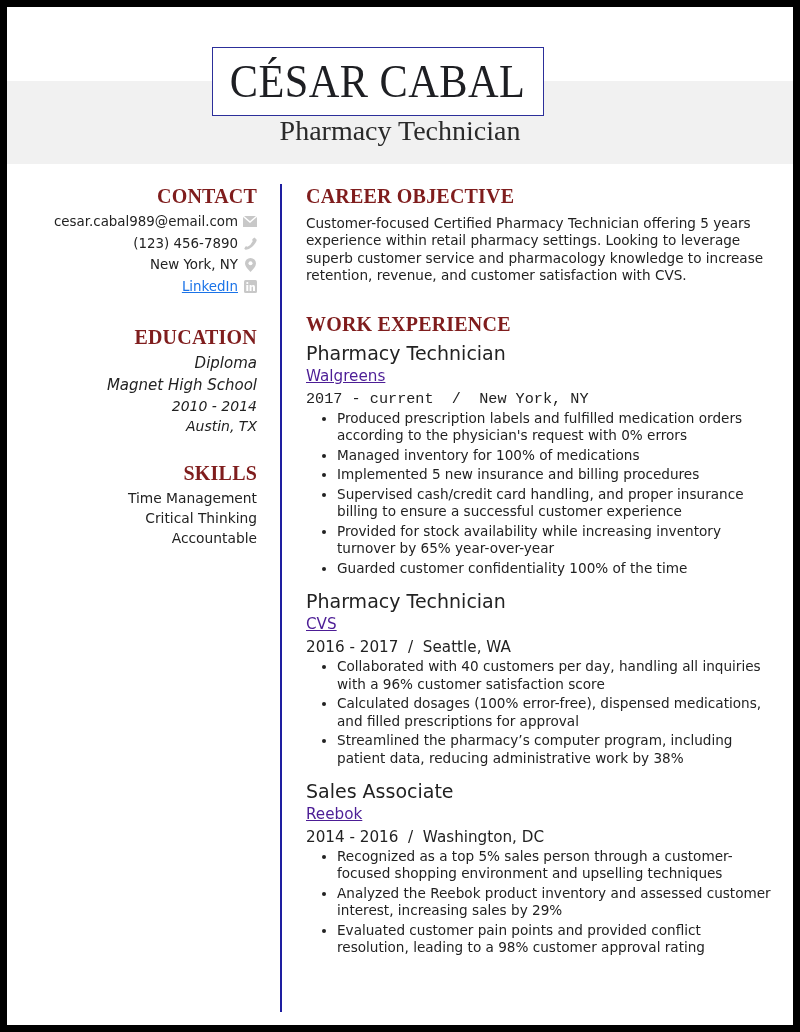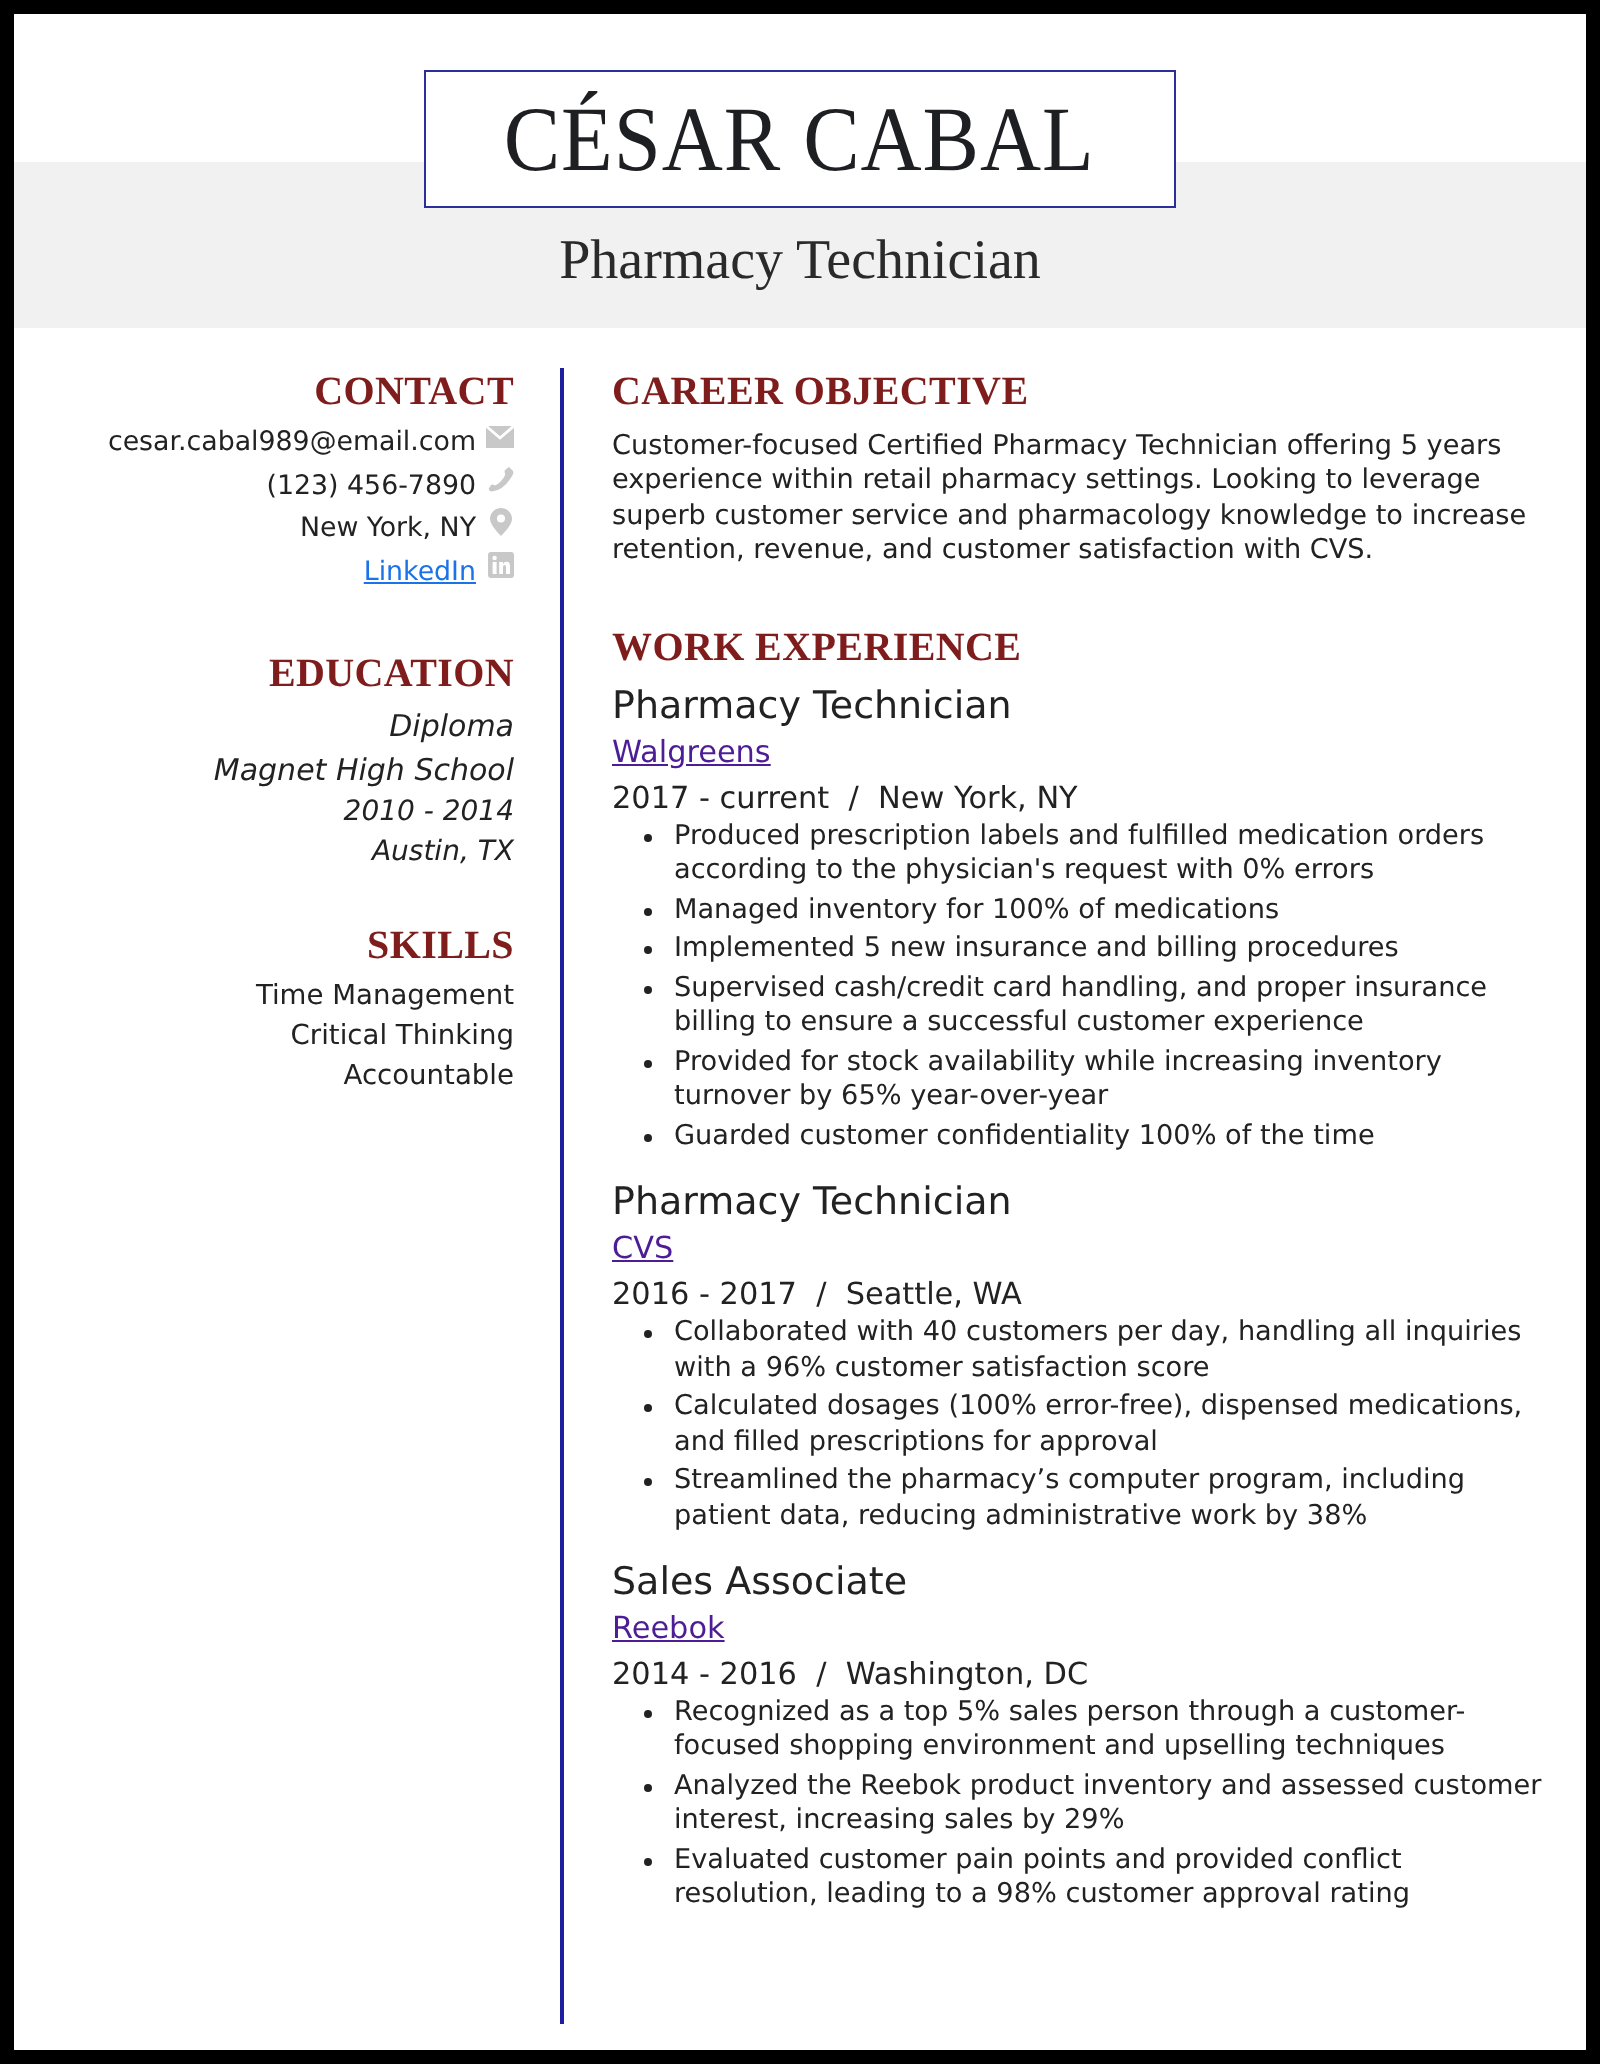--- a/index.html
+++ b/index.html
@@ -14,7 +14,7 @@
       background: #f1f1f1;
     }
     .namebox {
-      position: absolute; left: 205px; top: 28px; width: 376px; height: 69px;
+      position: absolute; left: 205px; top: 40px; width: 332px; height: 69px;
       border: 1.5px solid #2c2f9a; background: #fff;
       display: flex; align-items: center; justify-content: center;
     }

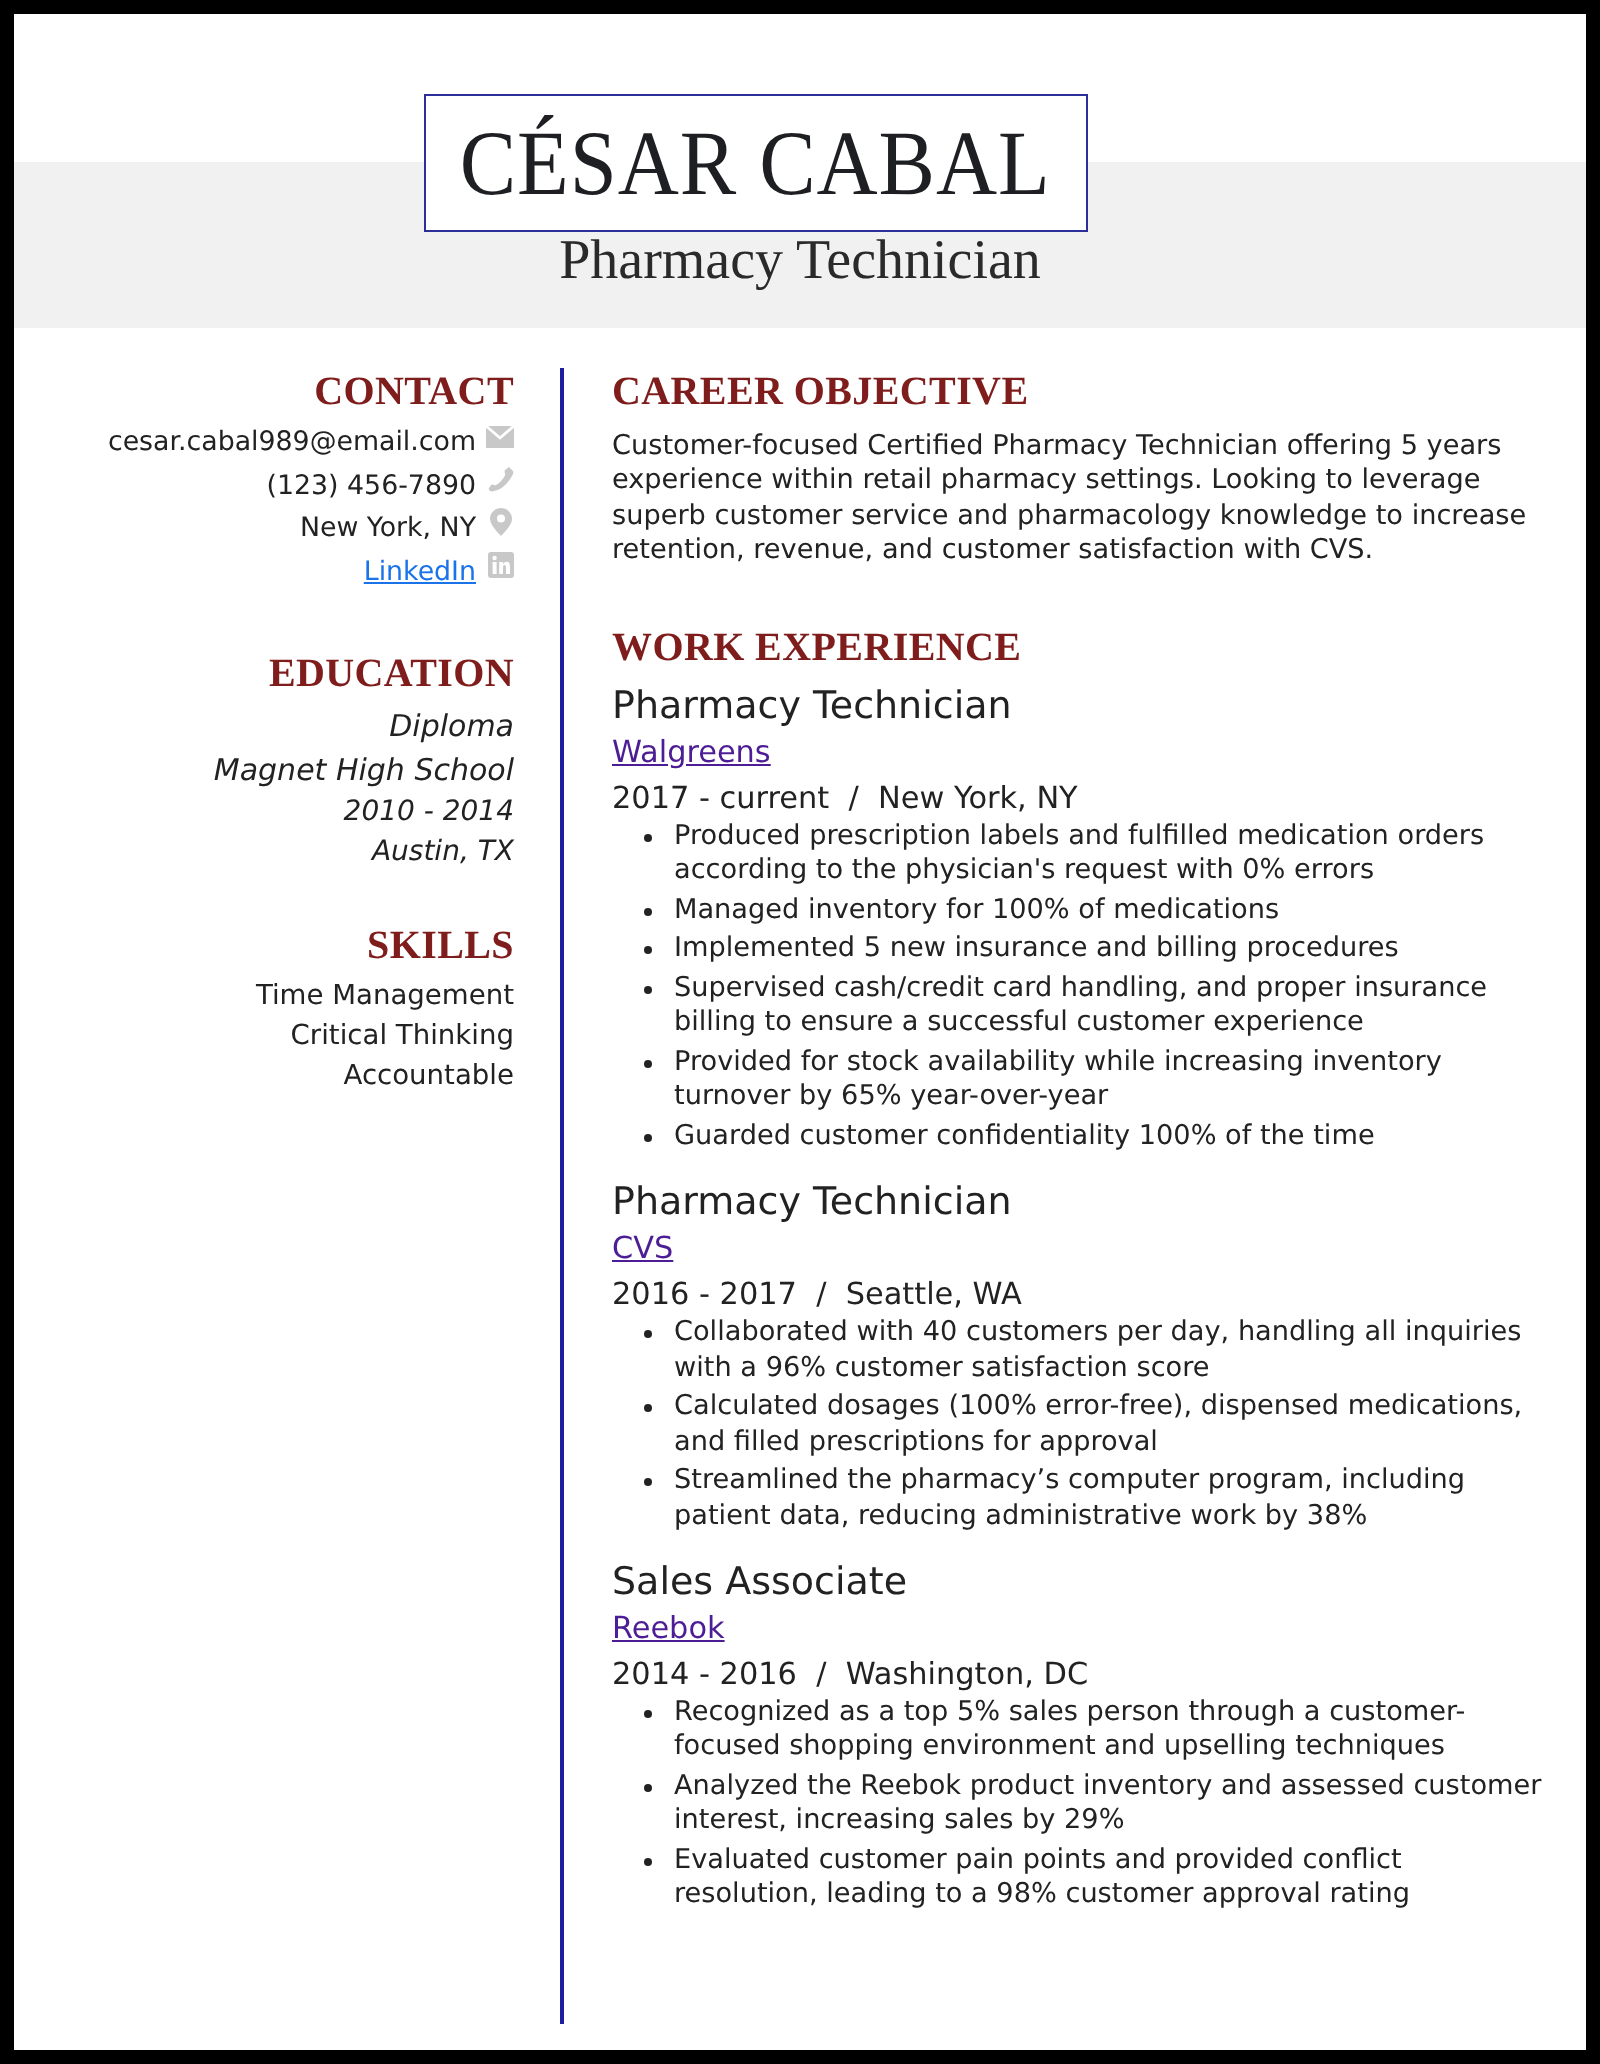--- a/index.html
+++ b/index.html
@@ -43,7 +43,7 @@
     .left .sec { margin-bottom: 20px; }
     .contact-row {
       font-size: 13.4px; line-height: 21.5px; color: #222;
-      display: flex; justify-content: flex-end; align-items: flex-start; gap: 5px;
+      display: flex; justify-content: flex-end; align-items: center; gap: 5px;
     }
     .contact-row .icon { width: 14px; height: 14px; display: inline-flex; align-items: center; justify-content: center; }
     .link { color: #1a73e8; text-decoration: underline; }

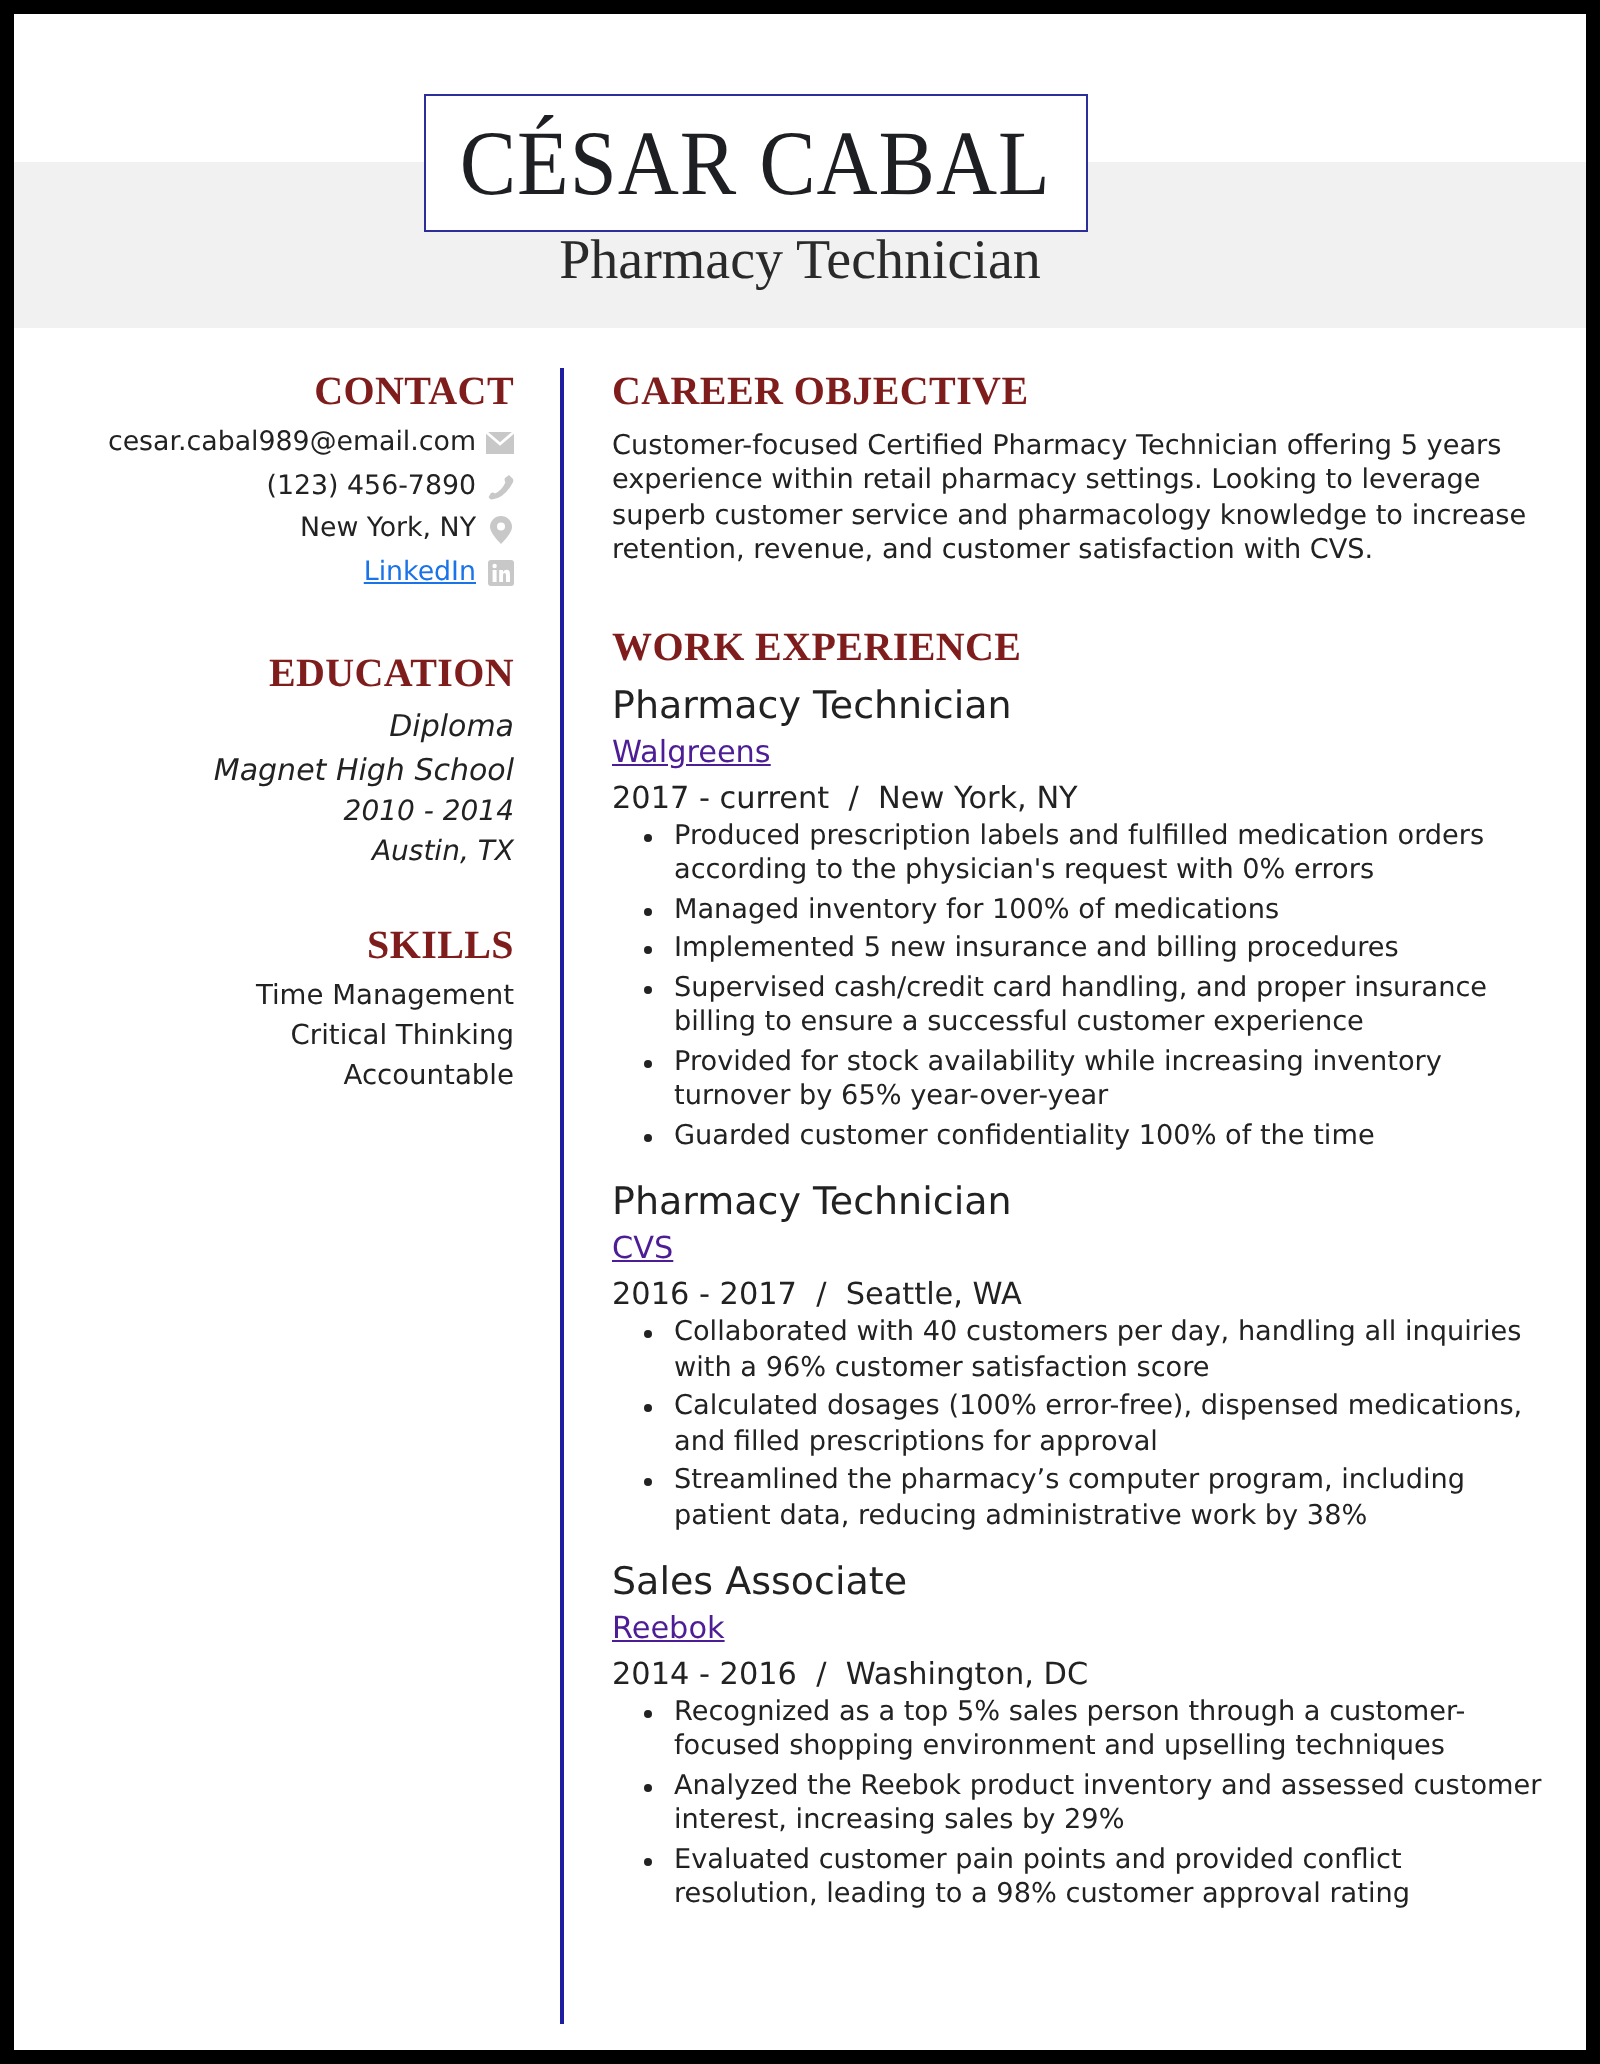--- a/index.html
+++ b/index.html
@@ -157,7 +157,7 @@
       <div class="job">
         <div class="job-title" style="margin-top:5px;">Pharmacy Technician</div>
         <div class="company">Walgreens</div>
-        <div class="dates" style="white-space:pre;">2017 - current  /  New York, NY</div>
+        <div class="dates" style="white-space:pre;font-family:Liberation Mono, monospace;">2017 - current  /  New York, NY</div>
         <ul class="bullets">
           <li>Produced prescription labels and fulfilled medication orders according to the physician's request with 0% errors</li>
           <li>Managed inventory for 100% of medications</li>

